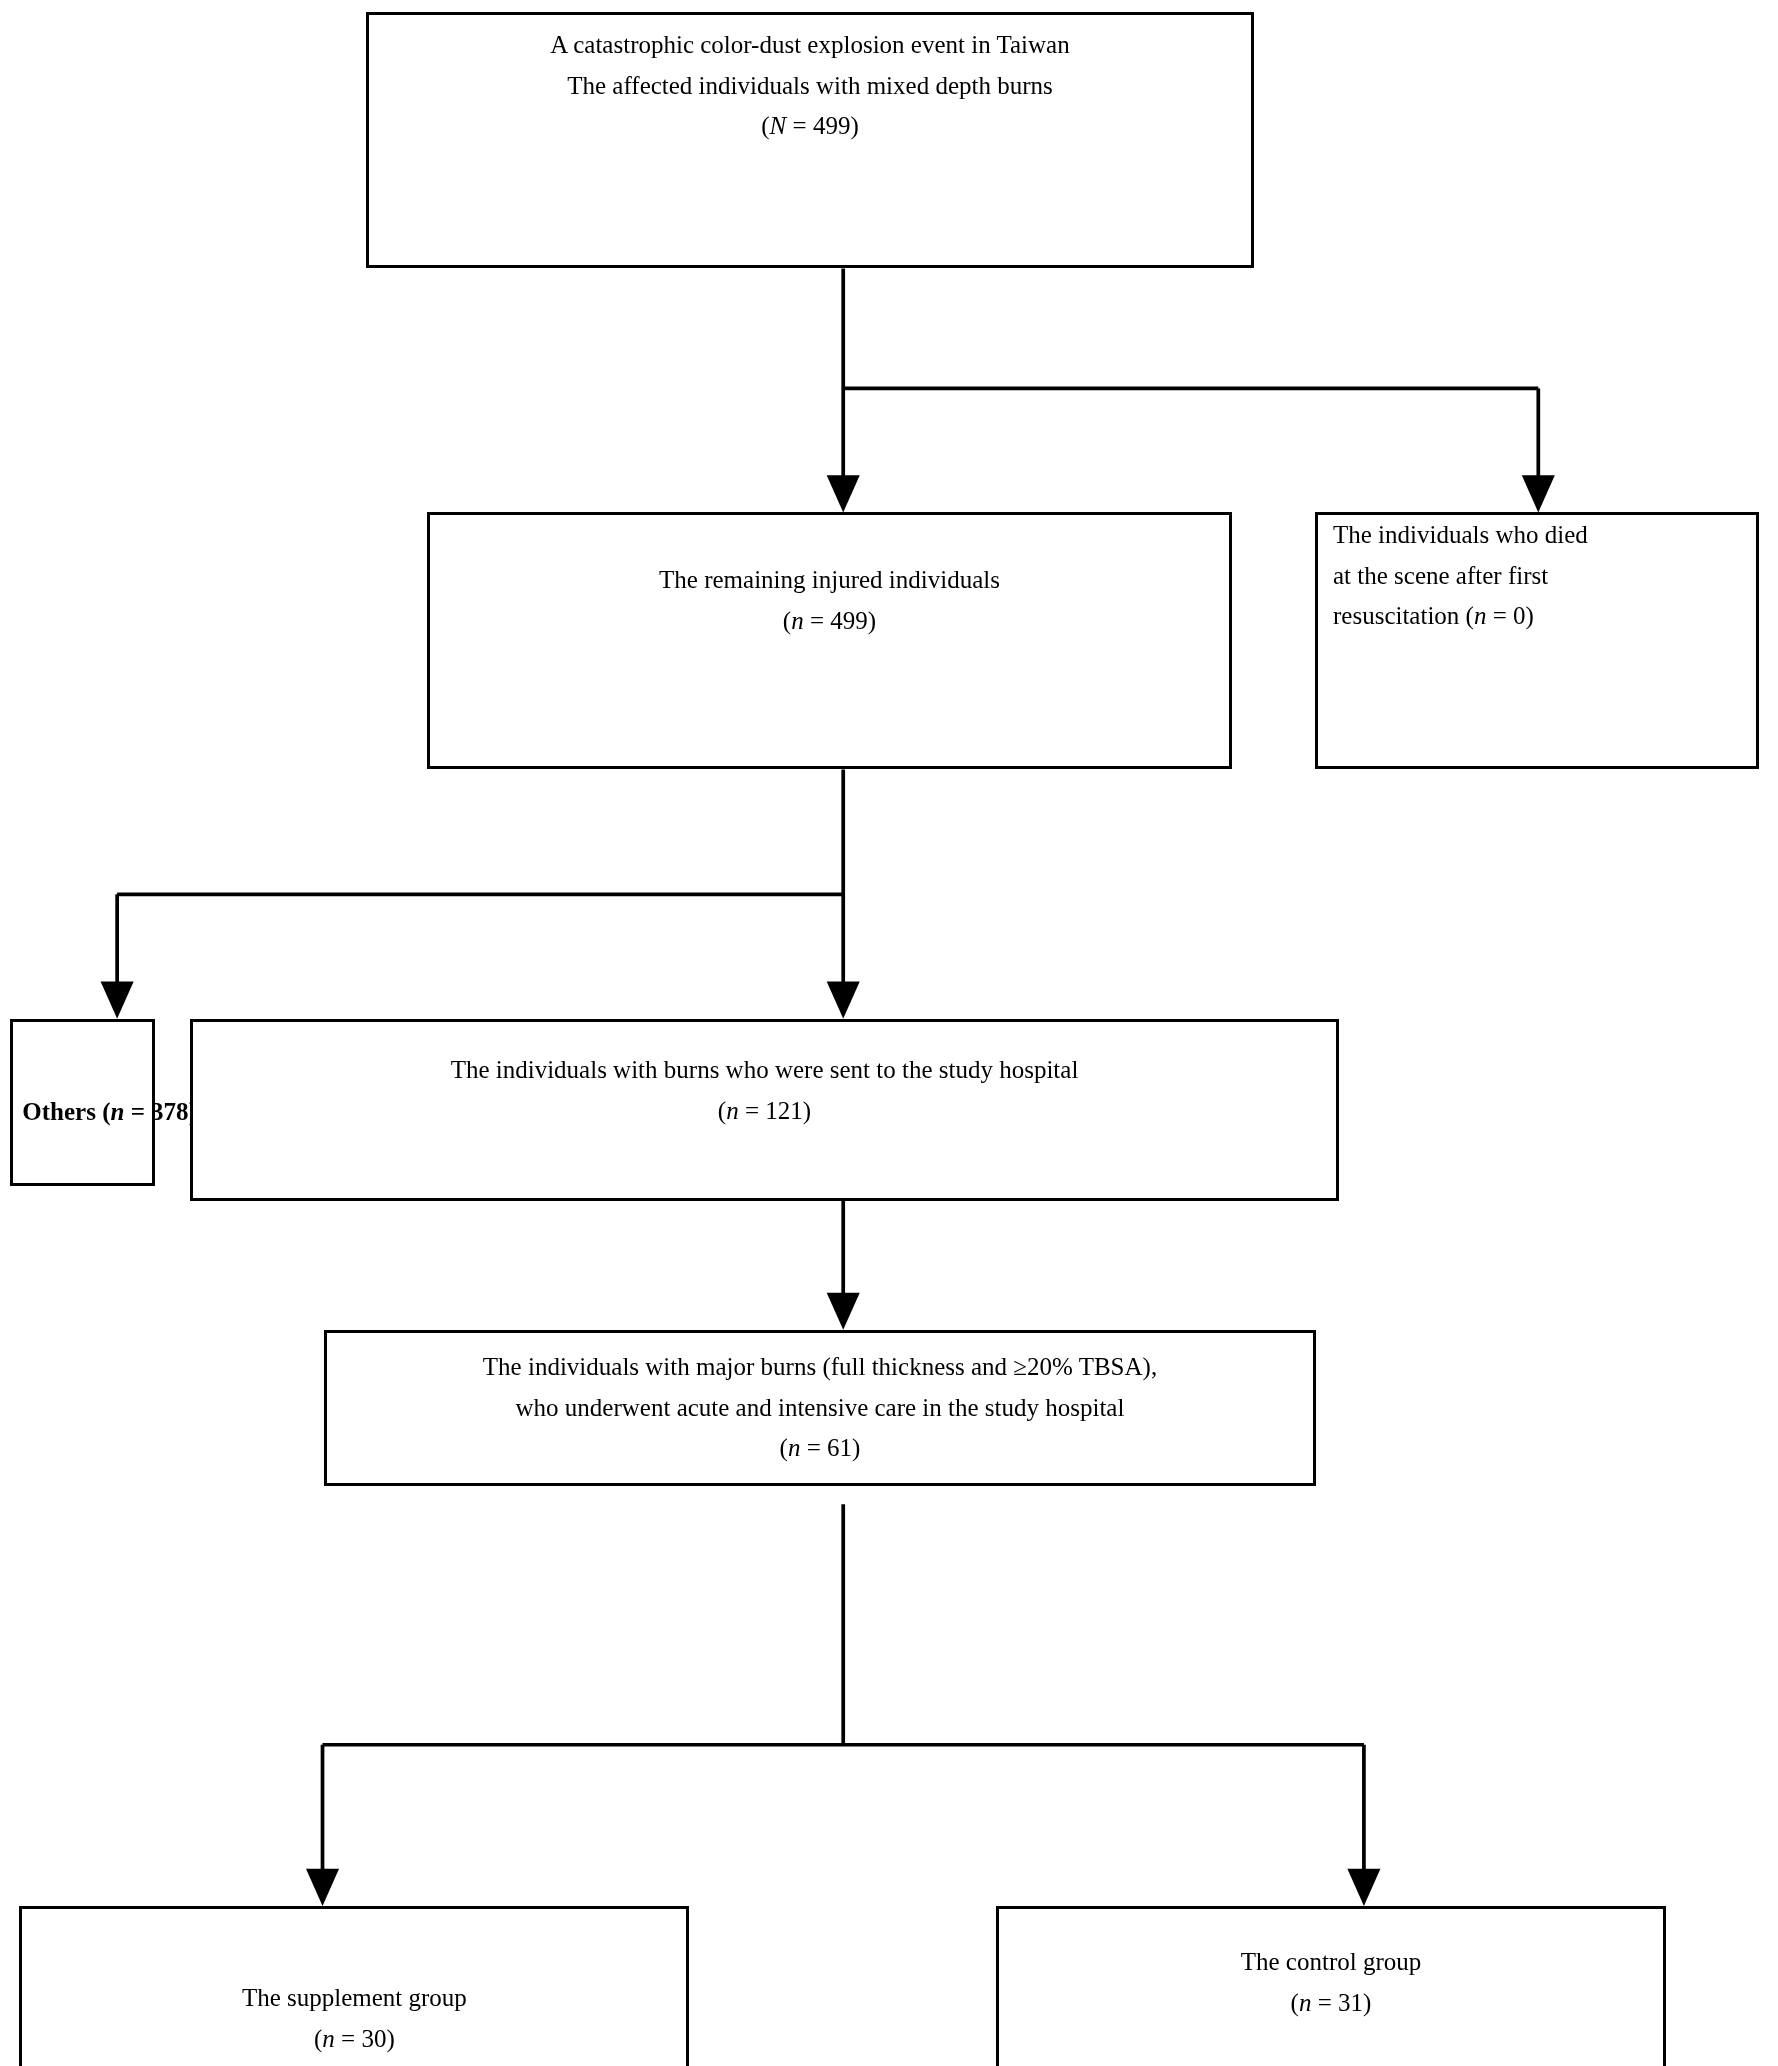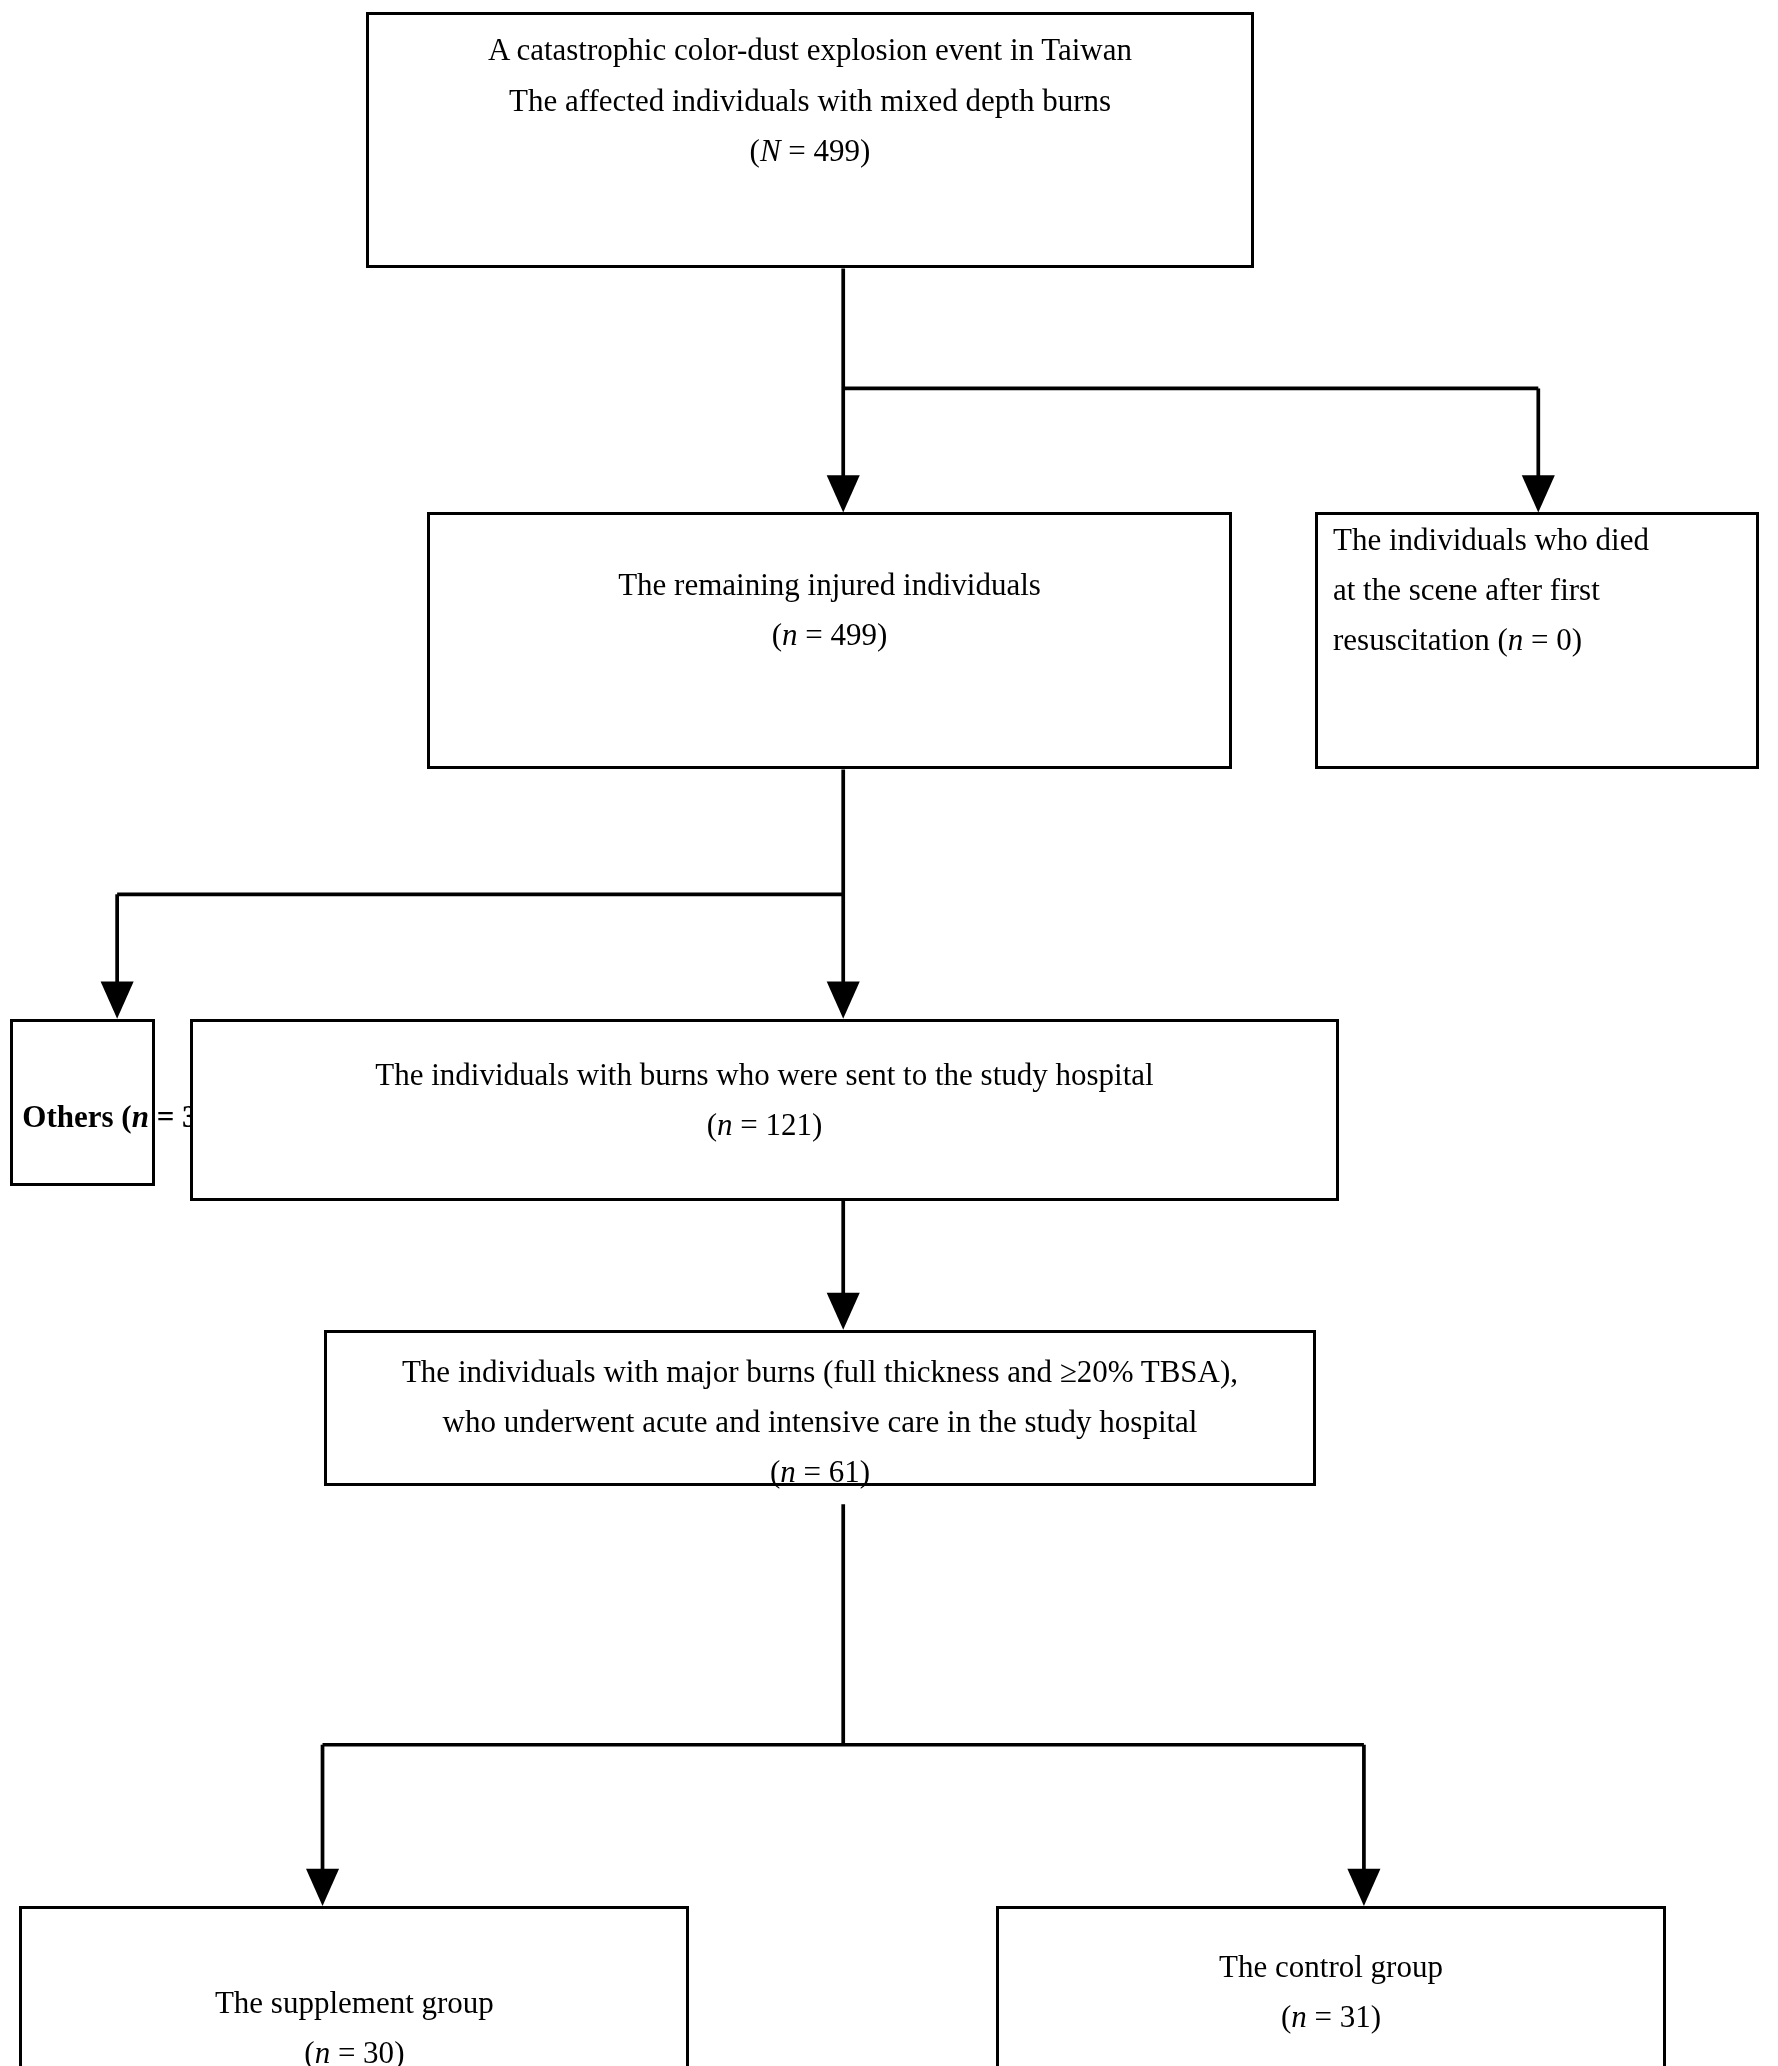--- a/index.html
+++ b/index.html
@@ -32,7 +32,7 @@
     flex-direction: column;
     color: #000000;
     font-family: "Liberation Serif", "DejaVu Serif", serif;
-    font-size: 31px;
+    font-size: 25px;
     line-height: 1.62;
     text-align: center;
   }

